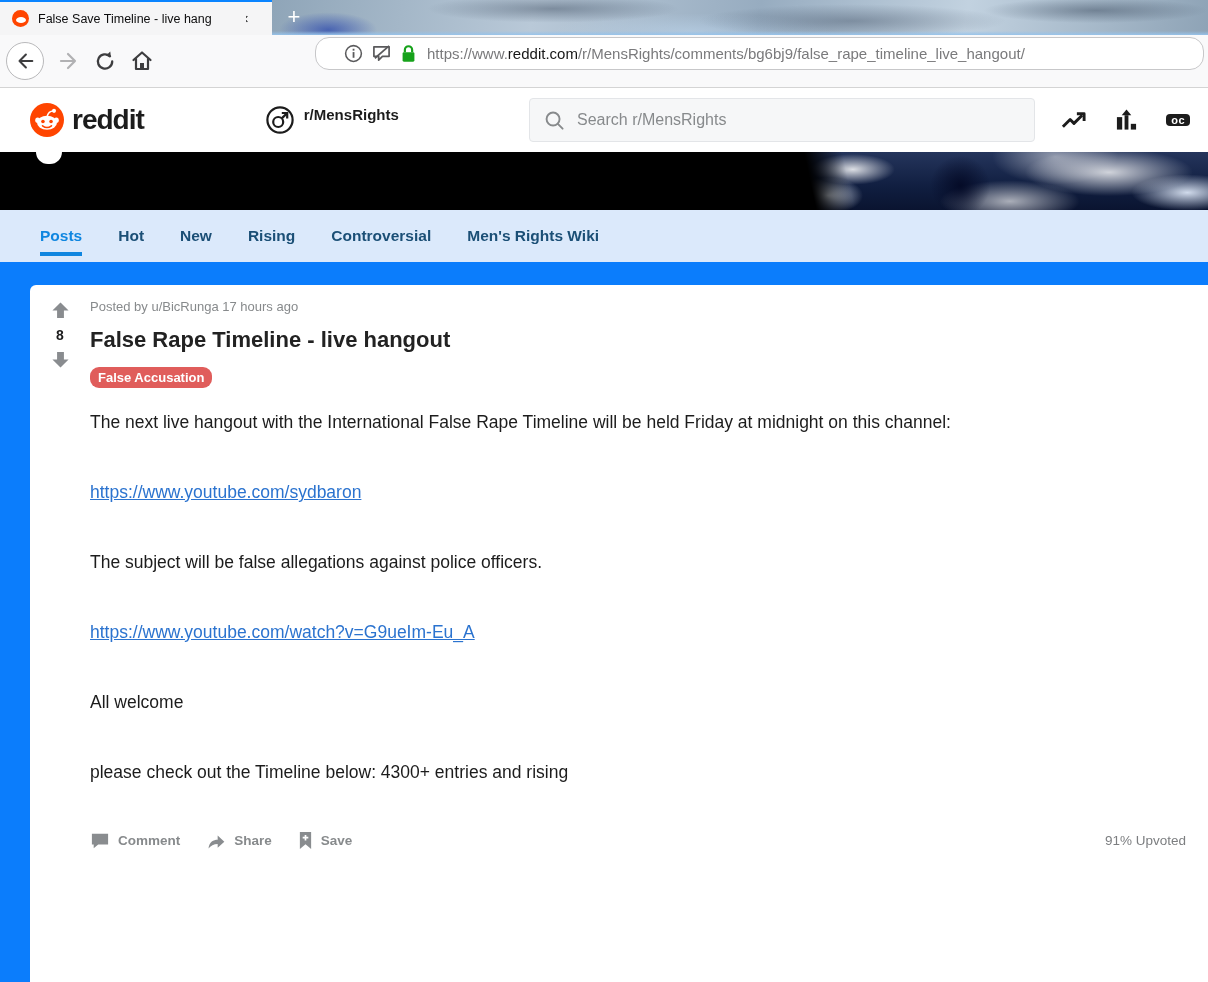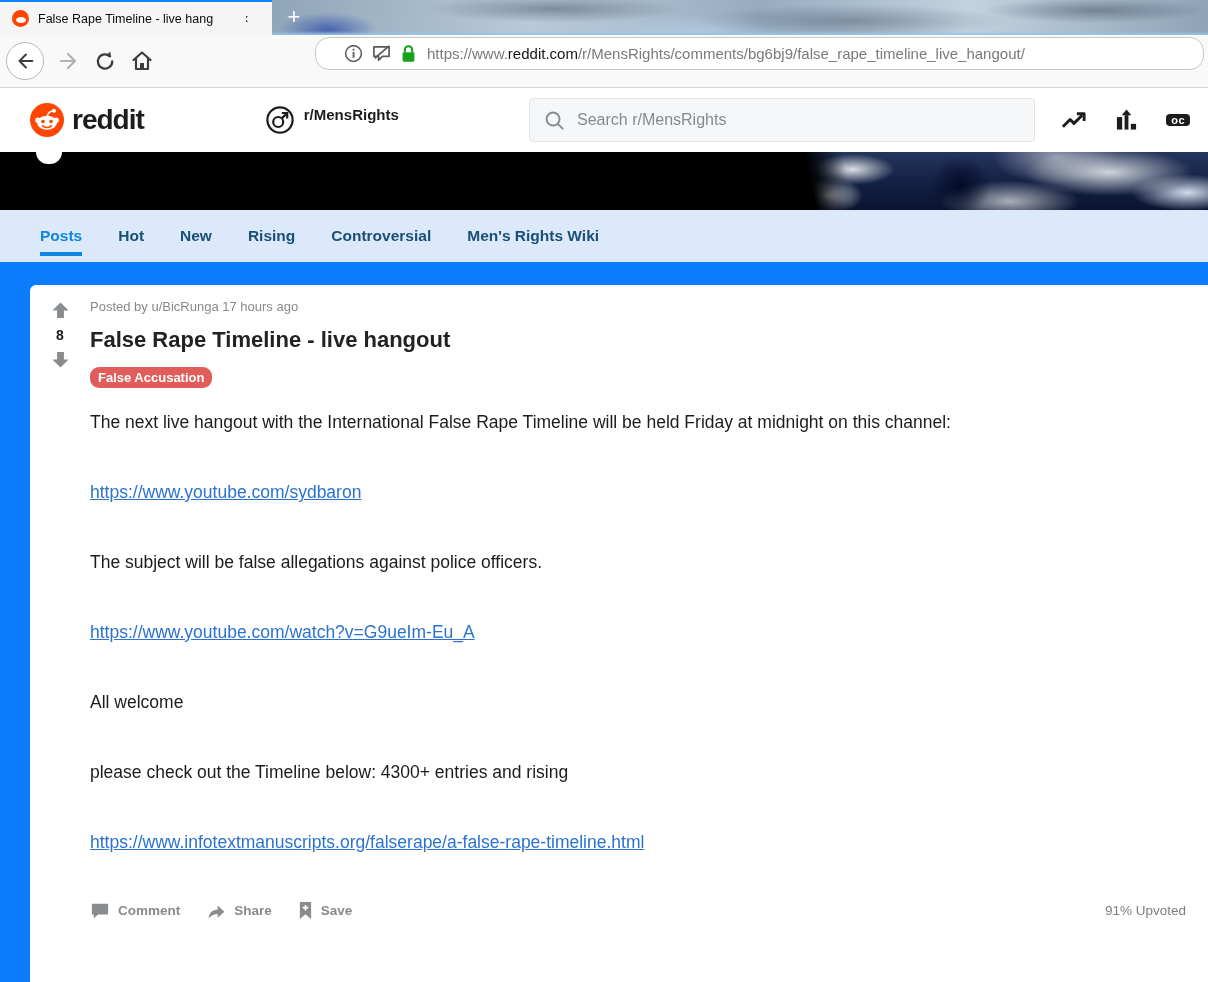--- a/index.html
+++ b/index.html
@@ -97,7 +97,7 @@
   <div class="tabbar-bg"></div>
   <div class="tab-active">
     <span class="tab-favicon"></span>
-    <span class="tab-title">False Rape Timeline - live hang</span>
+    <span class="tab-title">False Save Timeline - live hang</span>
     <span class="tab-fade"></span>
     <span class="tab-close">×</span>
   </div>

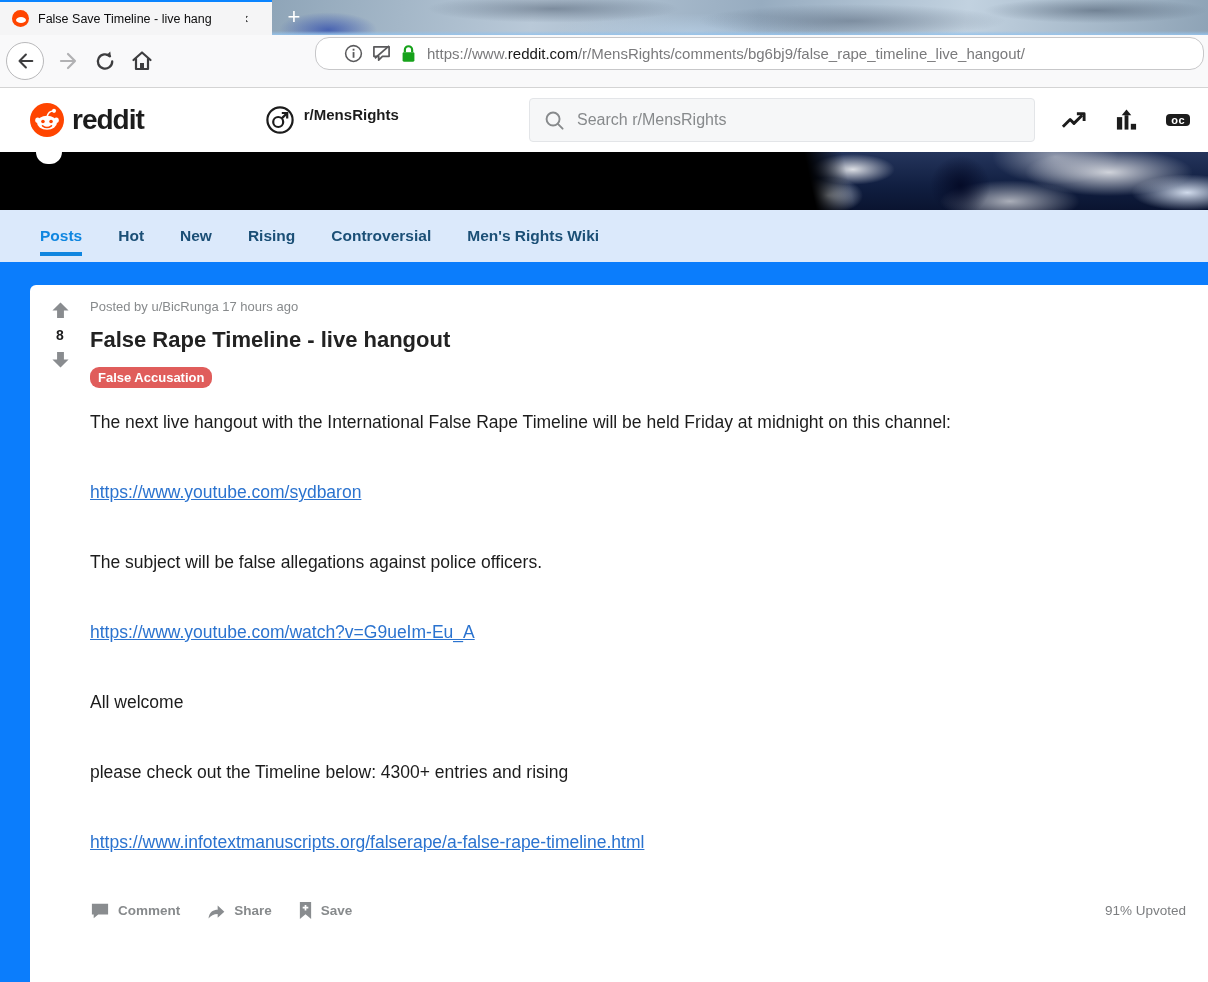--- a/index.html
+++ b/index.html
@@ -230,7 +230,6 @@
           <div class="post-paragraph"><a href="#">https://www.youtube.com/watch?v=G9ueIm-Eu_A</a></div>
           <div class="post-paragraph">All welcome</div>
           <div class="post-paragraph">please check out the Timeline below: 4300+ entries and rising</div>
-          <div class="post-paragraph"><a href="#">https://www.infotextmanuscripts.org/falserape/a-false-rape-timeline.html</a></div>
         </div>
       <div class="action-row">
         <span class="action-btn">

